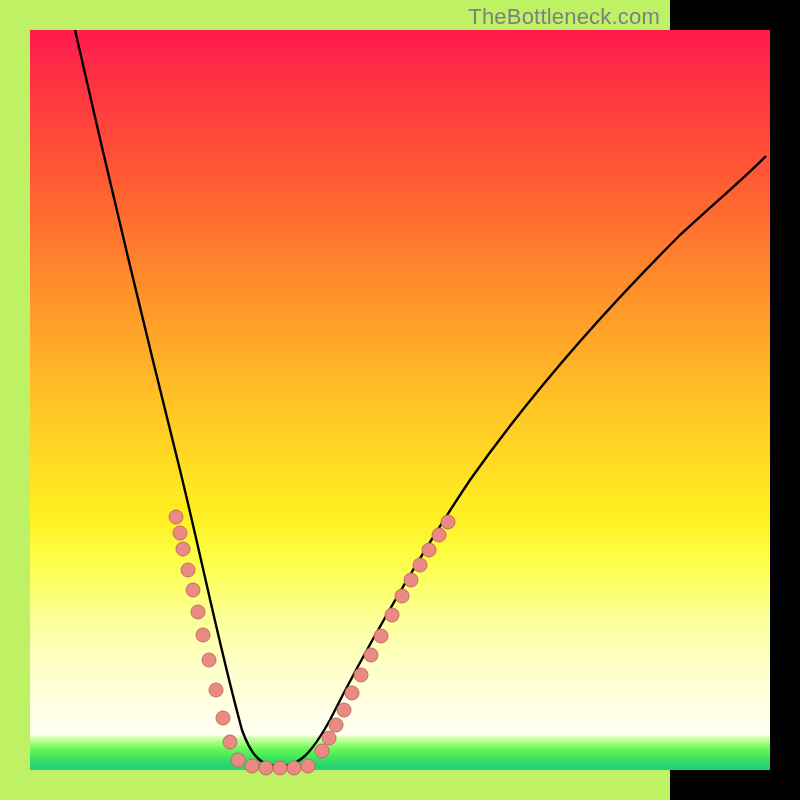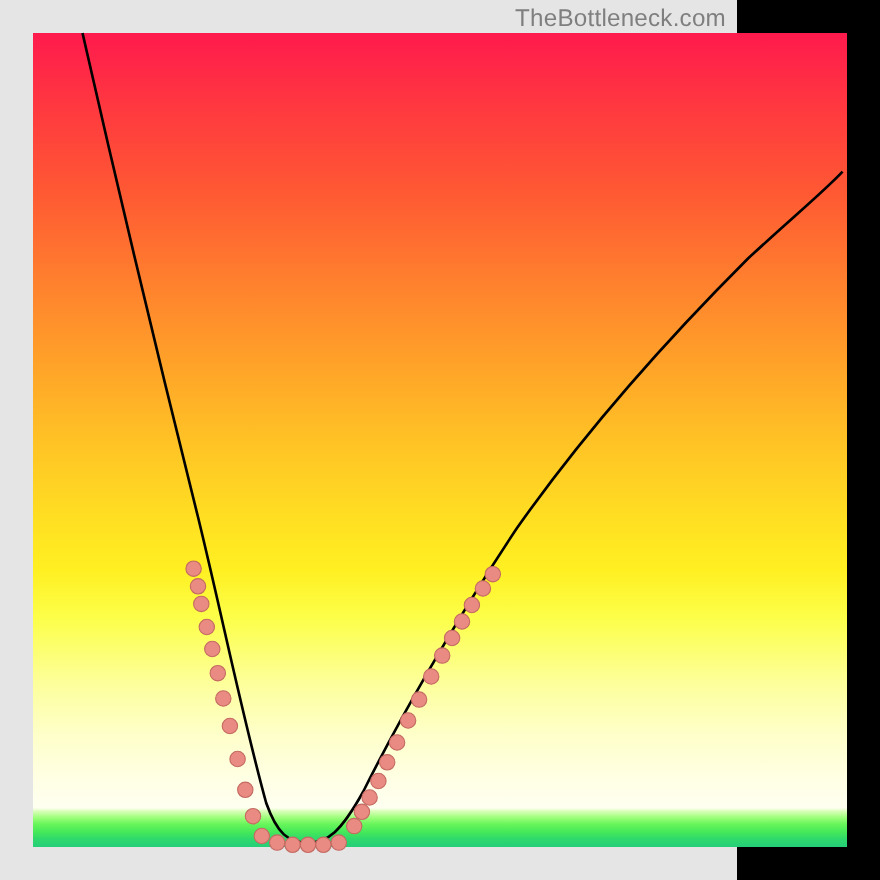--- a/index.html
+++ b/index.html
@@ -17,7 +17,7 @@
     left: 0;
     width: 670px;
     height: 800px;
-    background: #e5e5e5;
+    background: #bef264;
   }
   .plot {
     position: absolute;

